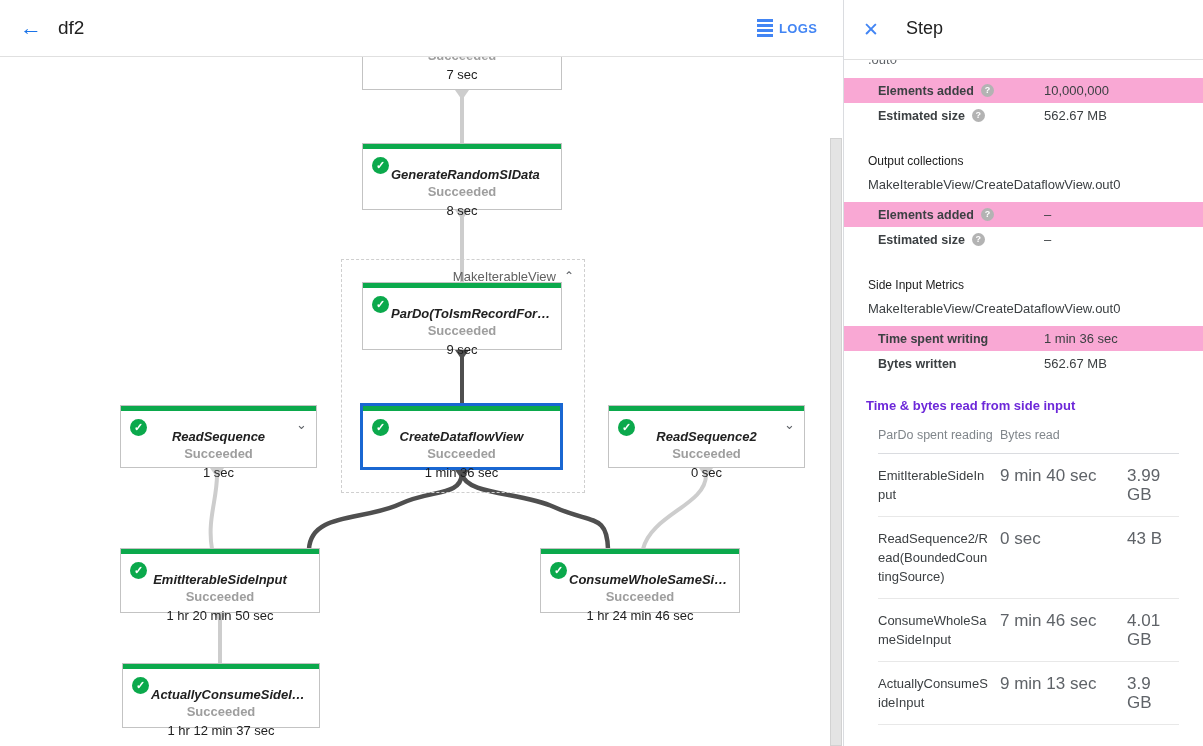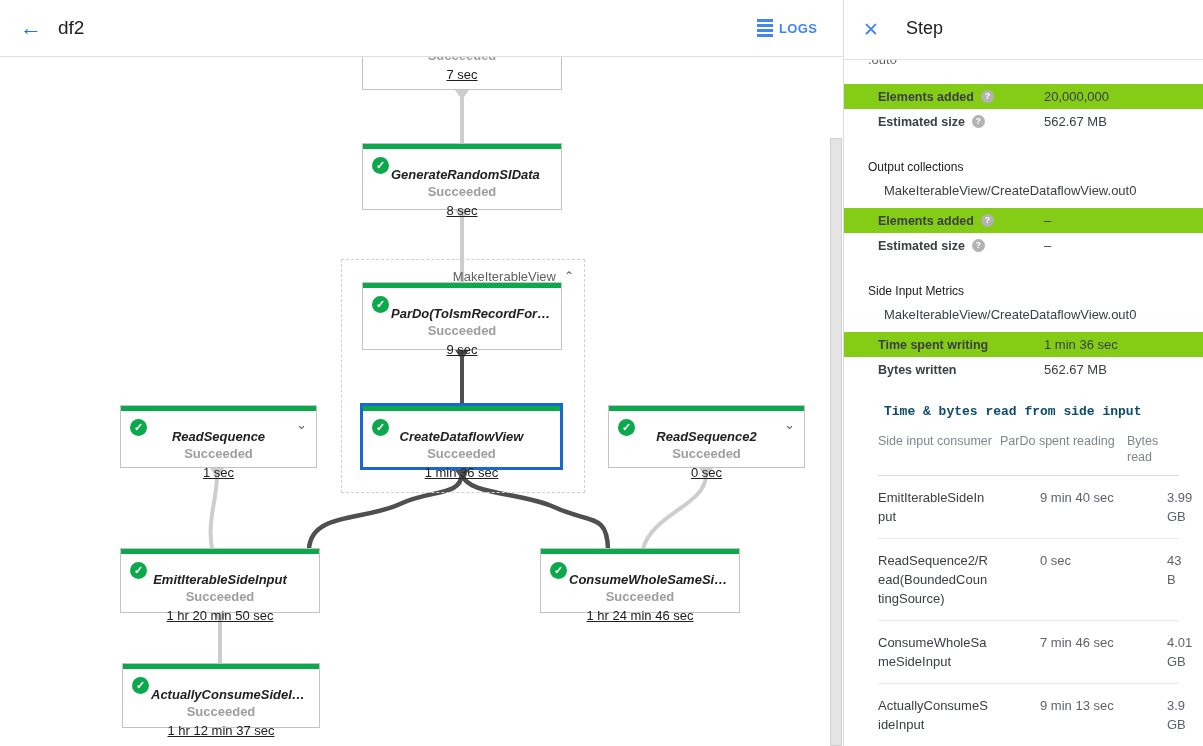--- a/index.html
+++ b/index.html
@@ -50,7 +50,7 @@
   .panel-title { position:absolute; left:62px; top:18px; font-size:18px; color:#212121; }
   .panel-body { position:absolute; top:60px; left:0; right:0; bottom:0; overflow:hidden; }
 
-  .clip-text { margin:-8px 0 17px 24px; font-size:13px; color:#5f6368; line-height:15px; }
+  .clip-text { margin:-8px 0 11px 24px; font-size:13px; color:#5f6368; line-height:15px; }
   .kv-group { margin-top:11px; }
   .kv-row { display:grid; grid-template-columns:166px 1fr; align-items:center;
     padding:5px 0 5px 34px; min-height:25px; }

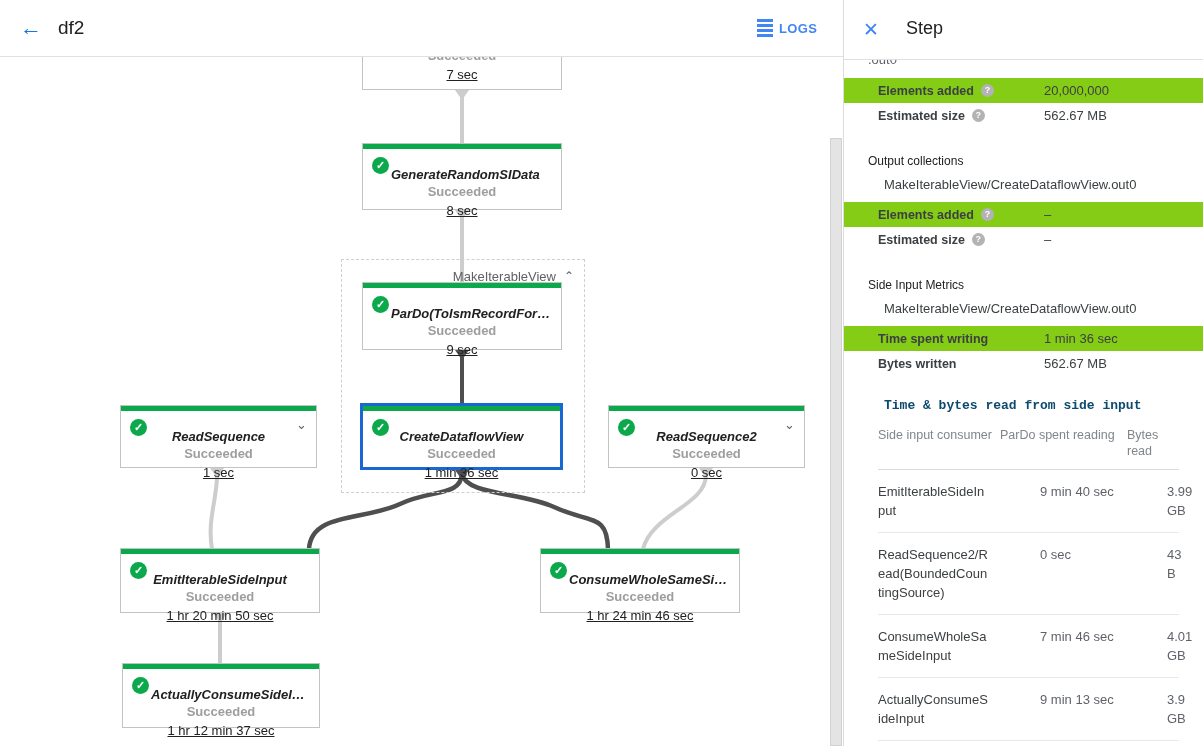--- a/index.html
+++ b/index.html
@@ -33,7 +33,7 @@
   .node .ntitle { margin-top:18px; font-size:13px; font-weight:bold; color:#212121;
     padding:0 28px; white-space:nowrap; overflow:hidden;font-style:italic; }
   .node .nstatus { font-size:13px; color:#9e9e9e; line-height:19px;font-weight:bold; }
-  .node .ntime { font-size:13px; color:#212121; line-height:19px;text-decoration:underline; }
+  .node .ntime { font-size:13px; color:#212121; line-height:19px; }
   .node .nchevron { position:absolute; right:9px; top:11px; font-size:13px; color:#5f6368; cursor:pointer; }
   .node.selected { border:3px solid #1967d2; }
 

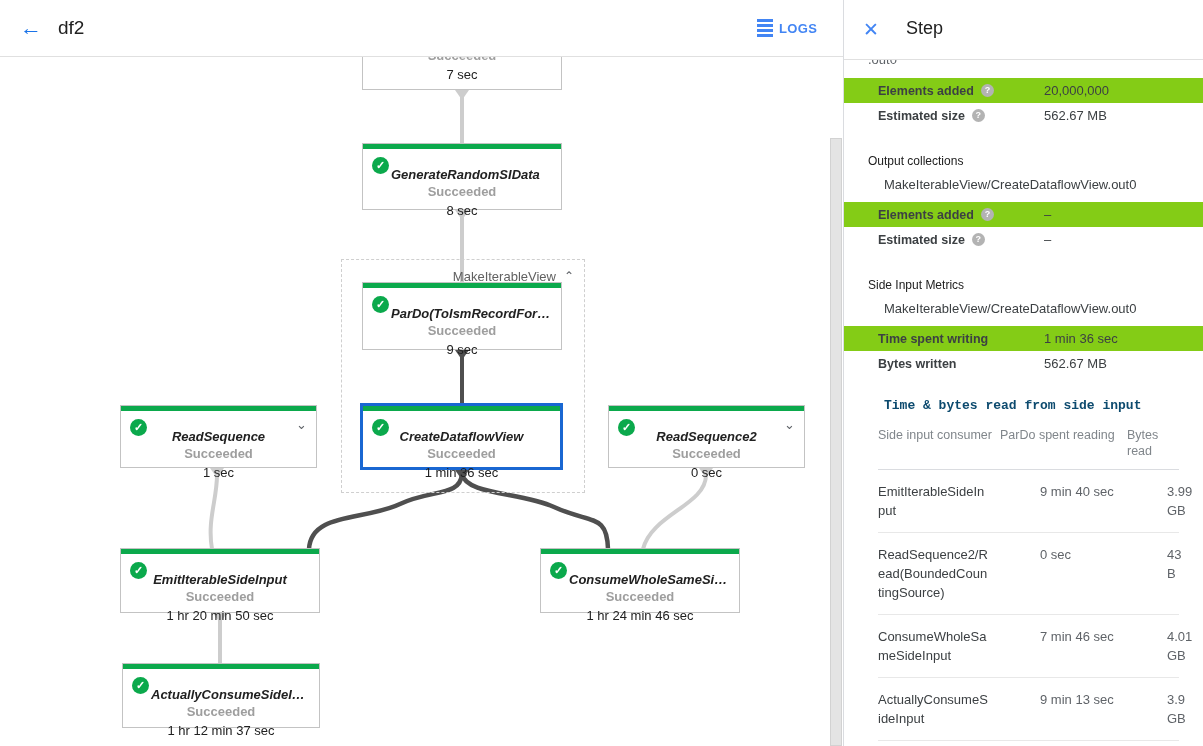--- a/index.html
+++ b/index.html
@@ -54,7 +54,7 @@
   .kv-group { margin-top:11px; }
   .kv-row { display:grid; grid-template-columns:166px 1fr; align-items:center;
     padding:5px 0 5px 34px; min-height:25px; }
-  .kv-row.alt { background:#84cc16; }
+  .kv-row.alt { background:#f9a8d4; }
   .kv-label { display:flex; align-items:center; gap:7px; font-size:12.5px; font-weight:bold; color:#3c4043; }
   .help-icon { width:13px; height:13px; border-radius:50%; background:#b3b3b3; color:#fff;
     font-size:9px; font-weight:bold; line-height:13px; text-align:center; cursor:pointer; }

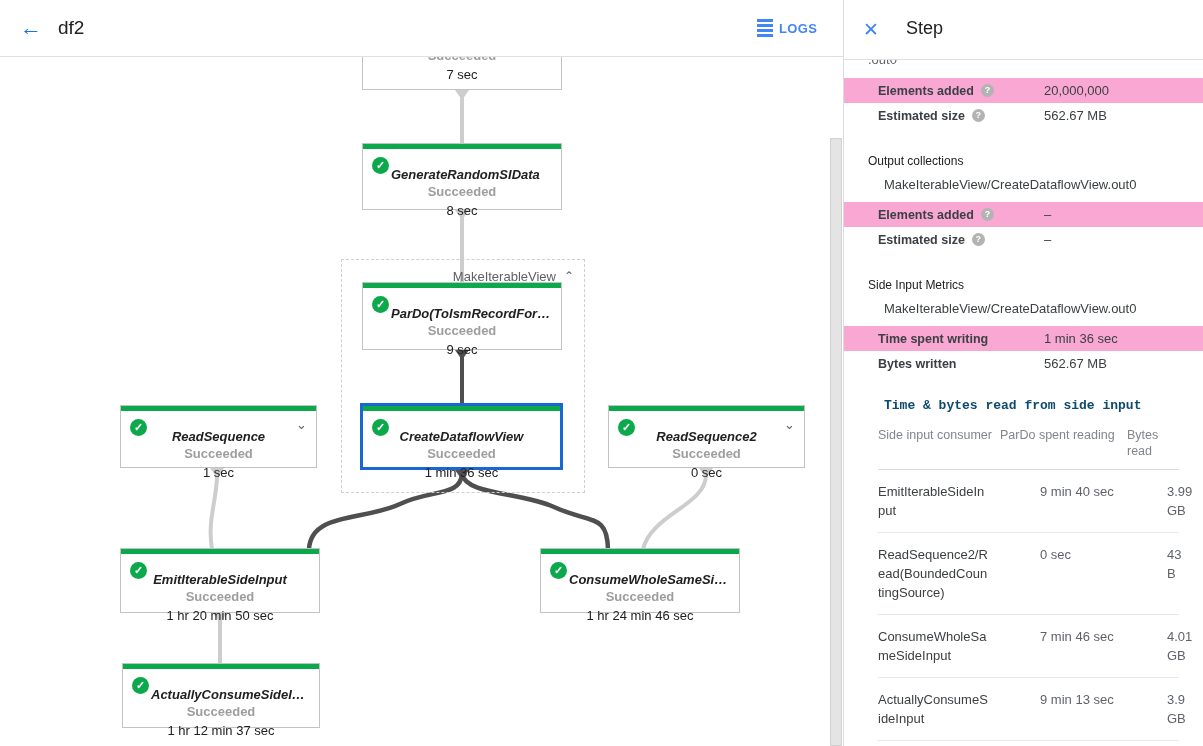--- a/index.html
+++ b/index.html
@@ -216,7 +216,7 @@
               <span>Elements added</span>
               <span class="help-icon">?</span>
             </span>
-          <span class="kv-value">20,000,000</span>
+          <span class="kv-value">10,000,000</span>
         </div>
         <div class="kv-row">
           <span class="kv-label">

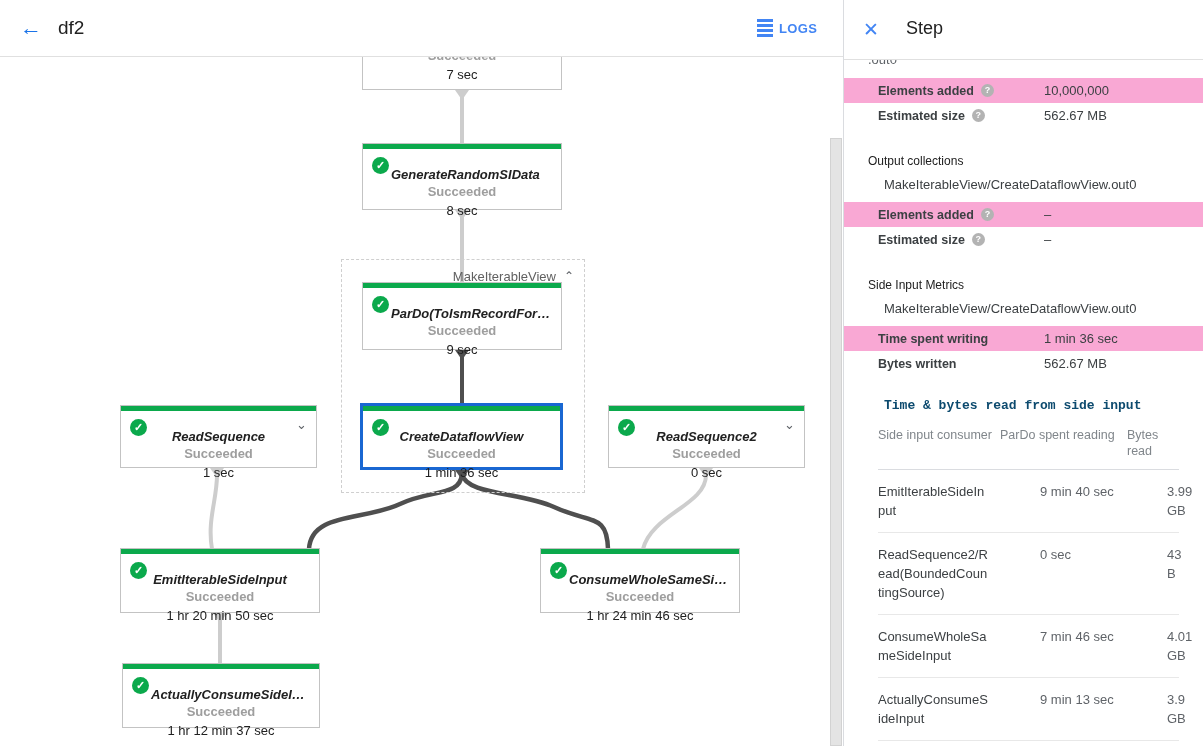--- a/index.html
+++ b/index.html
@@ -61,7 +61,7 @@
   .kv-value { font-size:13px; color:#3c4043; }
 
   .sec-heading { margin:26px 0 0 24px; font-size:12px; color:#212121; }
-  .collection-name { margin:9px 0 10px 40px; font-size:13px; color:#3c4043; }
+  .collection-name { margin:9px 0 10px 24px; font-size:13px; color:#3c4043; }
 
   .tbl-heading { margin:22px 0 0 40px; font-size:13px; font-weight:bold; color:#0c4a6e;font-family:Liberation Mono, monospace; }
   .si-table { margin:10px 24px 0 34px; }

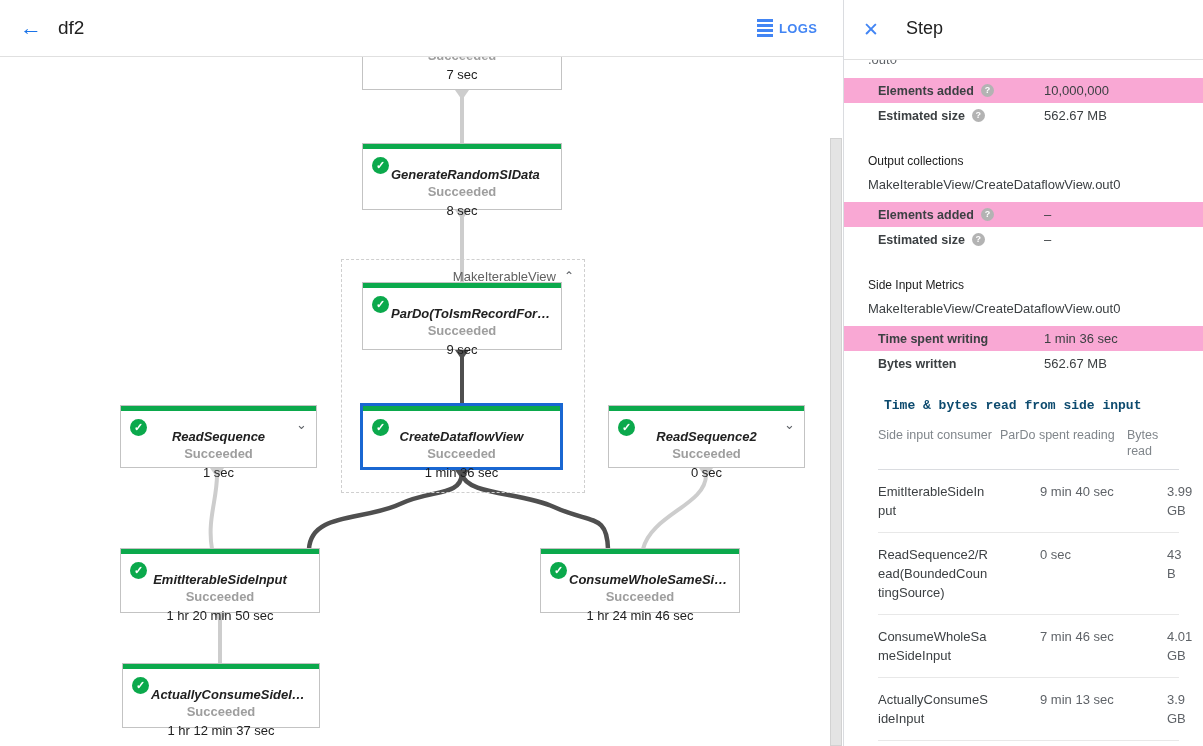--- a/index.html
+++ b/index.html
@@ -63,7 +63,7 @@
   .sec-heading { margin:26px 0 0 24px; font-size:12px; color:#212121; }
   .collection-name { margin:9px 0 10px 24px; font-size:13px; color:#3c4043; }
 
-  .tbl-heading { margin:22px 0 0 40px; font-size:13px; font-weight:bold; color:#0c4a6e;font-family:Liberation Mono, monospace; }
+  .tbl-heading { margin:22px 0 0 22px; font-size:13px; font-weight:bold; color:#6d28d9; }
   .si-table { margin:10px 24px 0 34px; }
   .si-head, .si-row { display:grid; grid-template-columns:118px 123px 1fr; column-gap:4px; }
   .si-head { padding:4px 0 10px 0; border-bottom:1px solid #dadce0; }

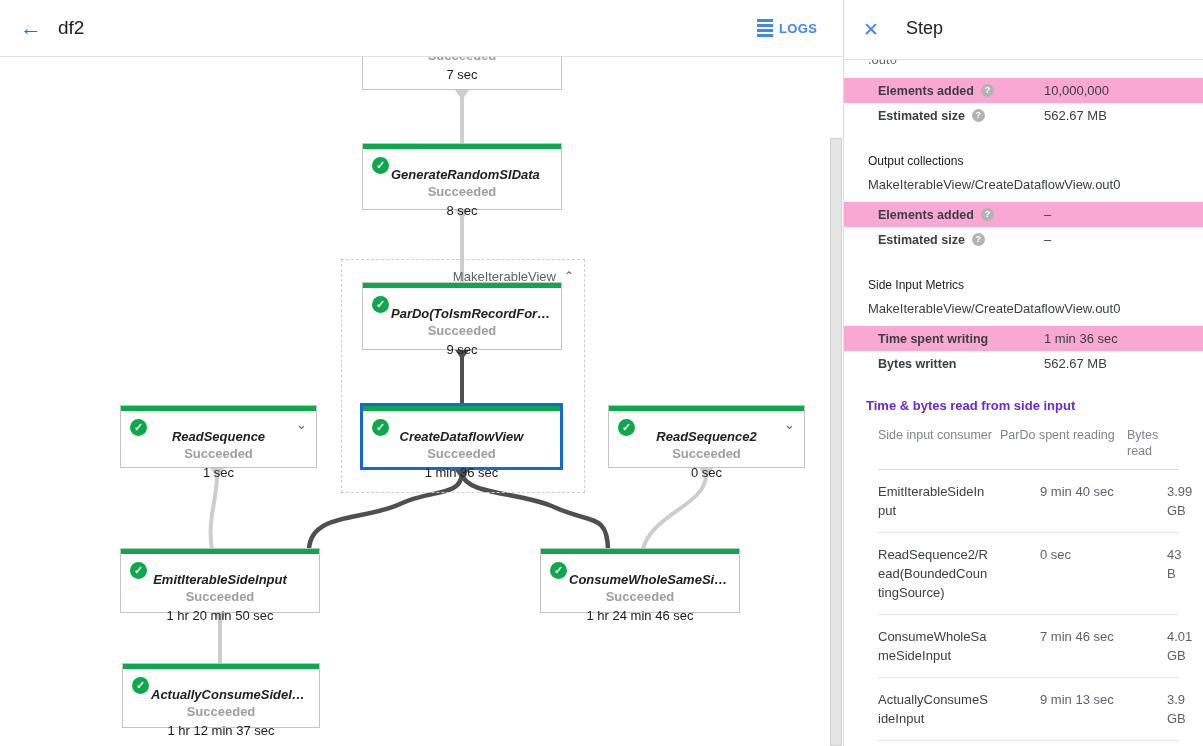--- a/index.html
+++ b/index.html
@@ -266,7 +266,6 @@
       <div class="tbl-heading">Time &amp; bytes read from side input</div>
       <div class="si-table">
         <div class="si-head">
-          <span>Side input consumer</span>
           <span>ParDo spent reading</span>
           <span>Bytes read</span>
         </div>

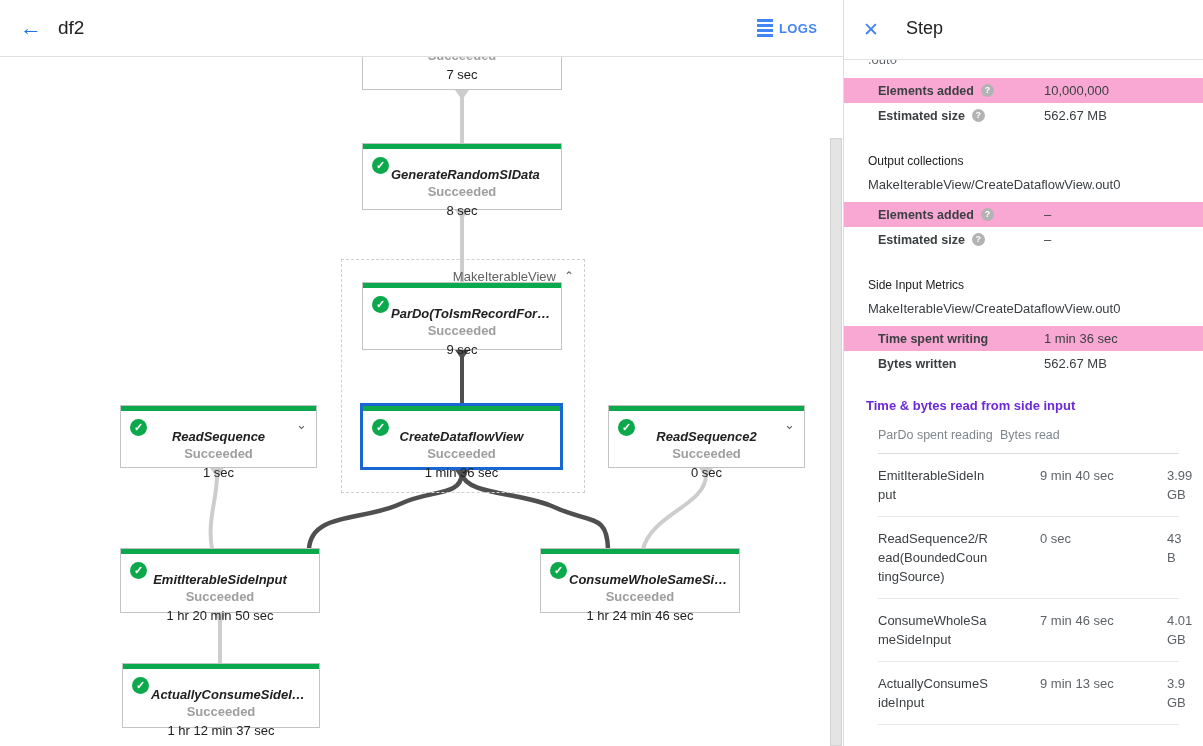--- a/index.html
+++ b/index.html
@@ -70,7 +70,7 @@
   .si-head span { font-size:12.5px; color:#80868b; line-height:16px; }
   .si-row { padding:12px 0; border-bottom:1px solid #e8e8e8; }
   .si-c1 { font-size:13px; color:#3c4043; line-height:19px; word-break:break-all; padding-right:8px; }
-  .si-c2, .si-c3 { font-size:13px; color:#5f6368; line-height:19px;margin-left:40px; }
+  .si-c2, .si-c3 { font-size:17px; color:#5f6368; line-height:19px; }
 </style>
 </head>
 <body>

